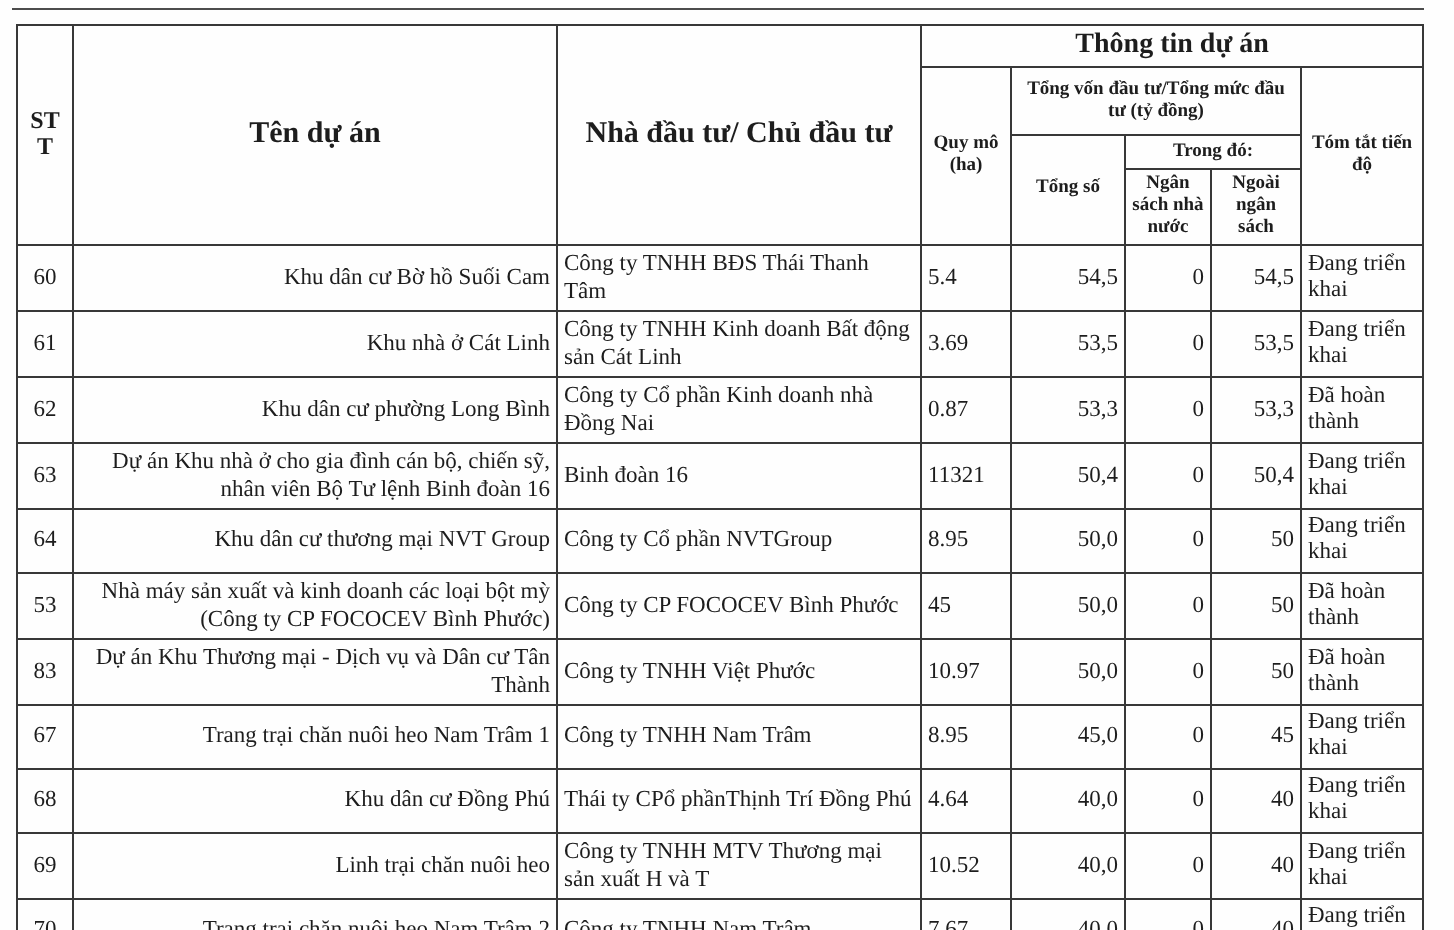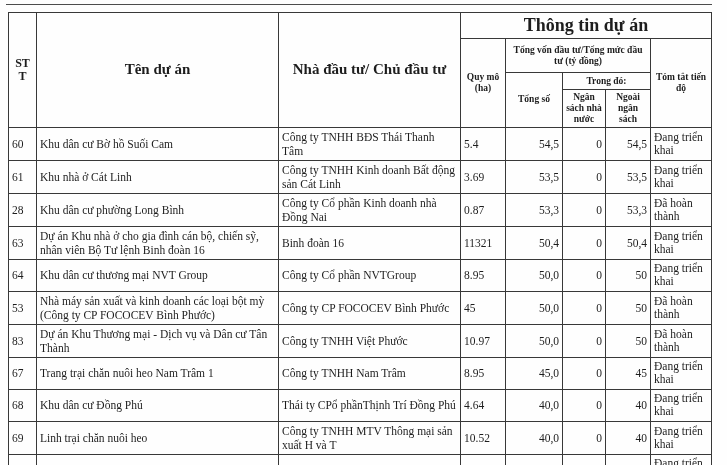--- a/index.html
+++ b/index.html
@@ -23,7 +23,7 @@
   
   th { font-weight:bold; text-align:center; }
   .th-main { font-size:15px; }
-  .th-big  { font-size:18px; height:14px; padding:1px 2px;text-align:center; }
+  .th-big  { font-size:14px; height:14px; padding:1px 2px;text-align:center; }
   .th-sub  { font-size:9.5px; line-height:1.15; }
   .th-stt  { font-size:12px; word-break:break-all; line-height:1.1; }
   tr.hr2 { height:34px; }

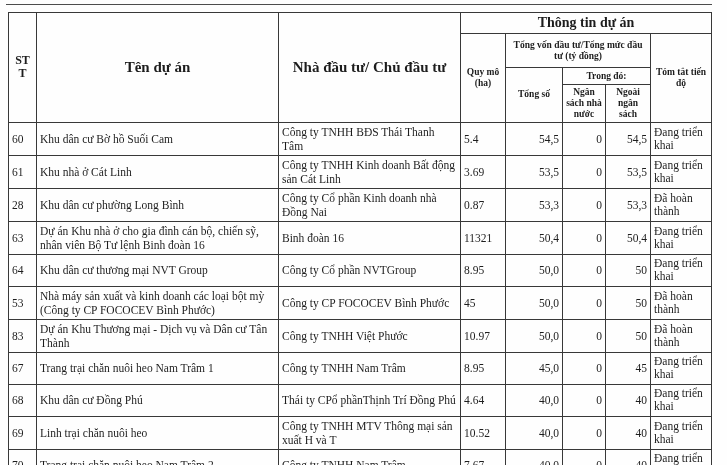--- a/index.html
+++ b/index.html
@@ -32,7 +32,7 @@
   
   td { font-size:11.5px; line-height:1.22; }
   tr.datarow { height:32px; }
-  td.c-stt      { text-align:left; }
+  td.c-stt      { text-align:center; }
   td.c-name     { text-align:left; padding-left:4px; }
   td.c-investor { text-align:left; padding-left:4px; }
   td.c-area     { text-align:left; padding-left:3px; }

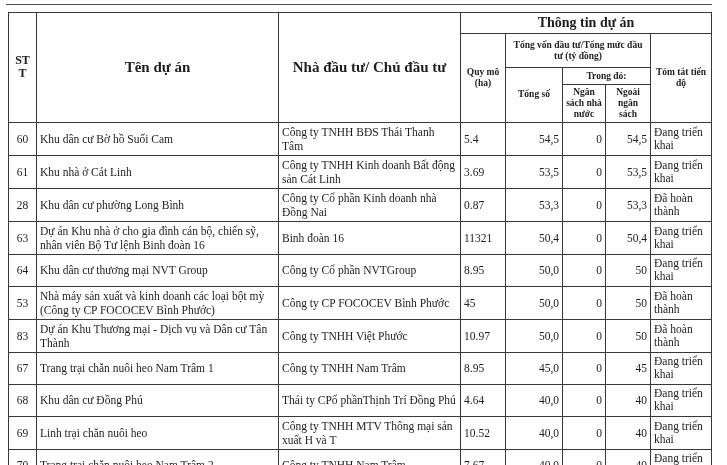--- a/index.html
+++ b/index.html
@@ -33,7 +33,7 @@
   td { font-size:11.5px; line-height:1.22; }
   tr.datarow { height:32px; }
   td.c-stt      { text-align:center; }
-  td.c-name     { text-align:left; padding-left:4px; }
+  td.c-name     { text-align:right; padding-left:4px; }
   td.c-investor { text-align:left; padding-left:4px; }
   td.c-area     { text-align:left; padding-left:3px; }
   td.c-total    { text-align:right; padding-right:4px; }

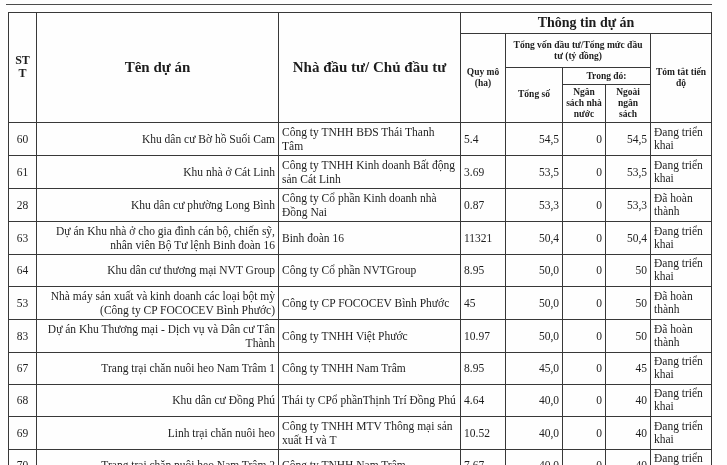--- a/index.html
+++ b/index.html
@@ -101,7 +101,7 @@
         <td class="c-prog">Đang triển khai</td>
       </tr>
       <tr class="datarow">
-        <td class="c-stt">28</td>
+        <td class="c-stt">62</td>
         <td class="c-name">Khu dân cư phường Long Bình</td>
         <td class="c-investor">Công ty Cổ phần Kinh doanh nhà Đồng Nai</td>
         <td class="c-area">0.87</td>

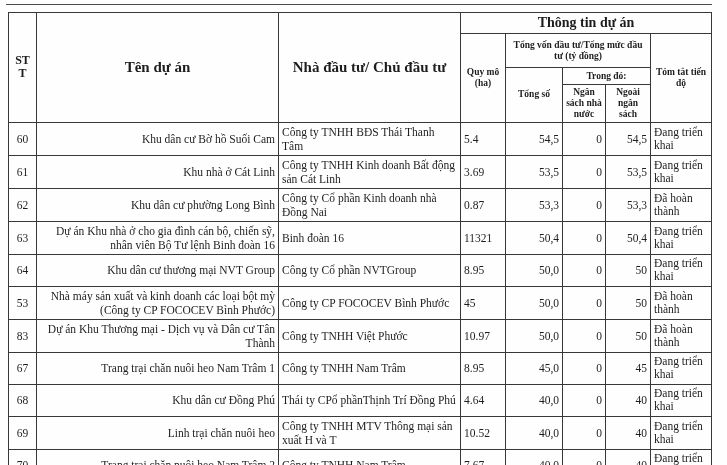--- a/index.html
+++ b/index.html
@@ -173,7 +173,7 @@
       <tr class="datarow">
         <td class="c-stt">69</td>
         <td class="c-name">Linh trại chăn nuôi heo</td>
-        <td class="c-investor">Công ty TNHH MTV Thông mại sản xuất H và T</td>
+        <td class="c-investor">Công ty TNHH MTV Thương mại sản xuất H và T</td>
         <td class="c-area">10.52</td>
         <td class="c-total">40,0</td>
         <td class="c-state">0</td>

